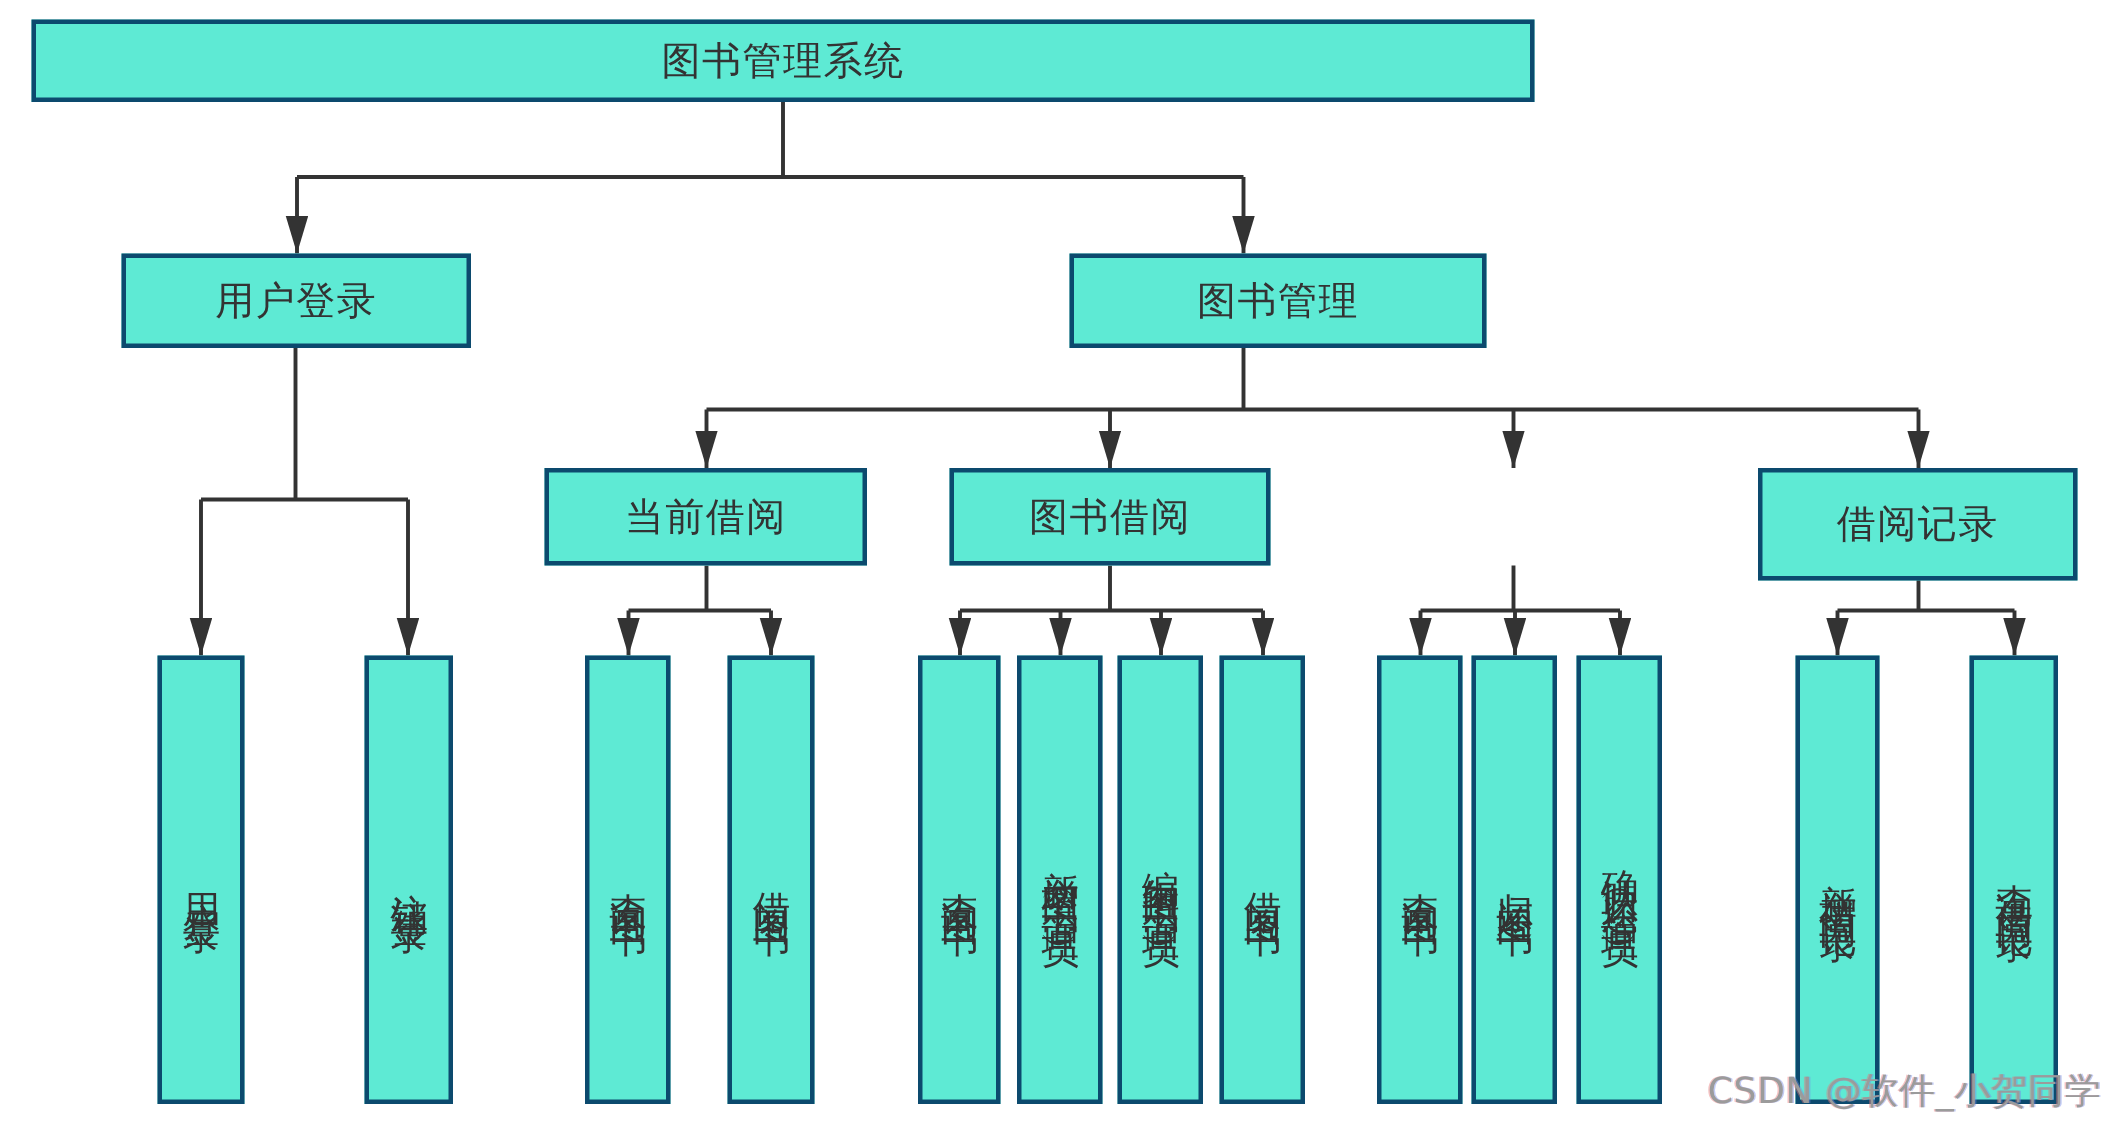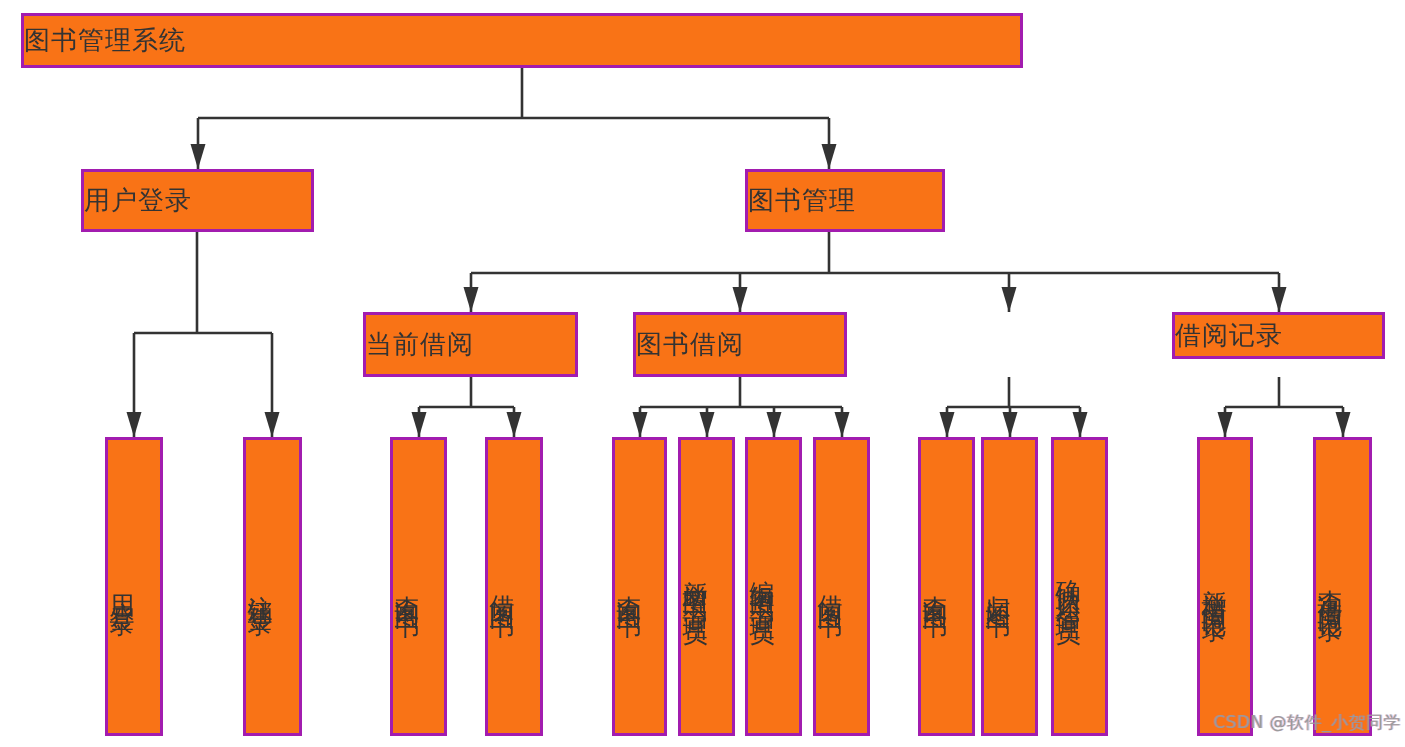--- a/index.html
+++ b/index.html
@@ -16,11 +16,12 @@
   .node {
     position: absolute;
     box-sizing: border-box;
-    background: #f97316;
-    border: 3px solid #a21caf;
+    background: #5eead4;
+    border: 3px solid #0c4a6e;
     color: #333333;
     display: flex;
     align-items: center;
+    justify-content: center;
     z-index: 2;
   }
   .h-node { font-size: 26px; letter-spacing: 1px; white-space: nowrap; }

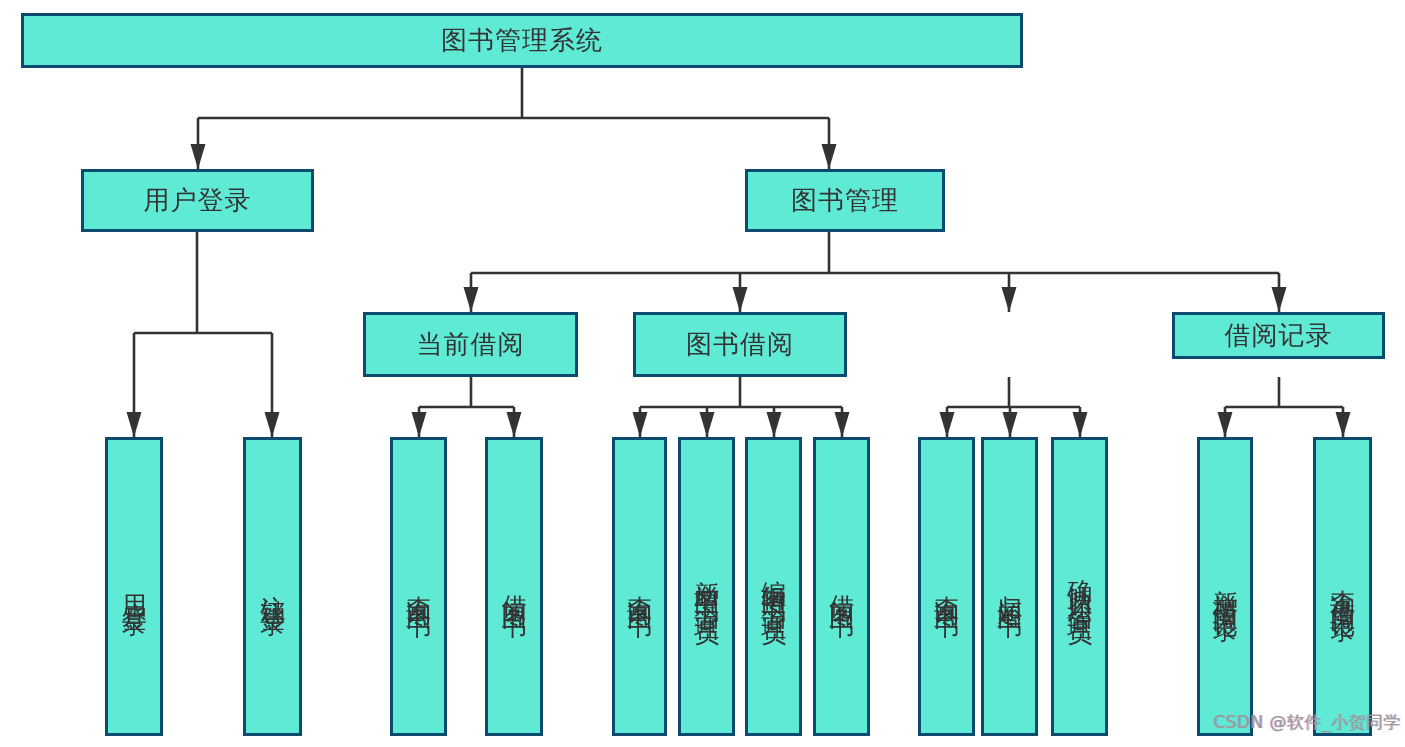--- a/index.html
+++ b/index.html
@@ -103,7 +103,7 @@
   <div class="node h-node" style="left:81px; top:169px; width:233px; height:63px;">
     <span>用户登录</span>
   </div>
-  <div class="node h-node" style="left:713px; top:169px; width:200px; height:63px;margin-left:32px;">
+  <div class="node h-node" style="left:713px; top:169px; width:278px; height:63px;">
     <span>图书管理</span>
   </div>
 

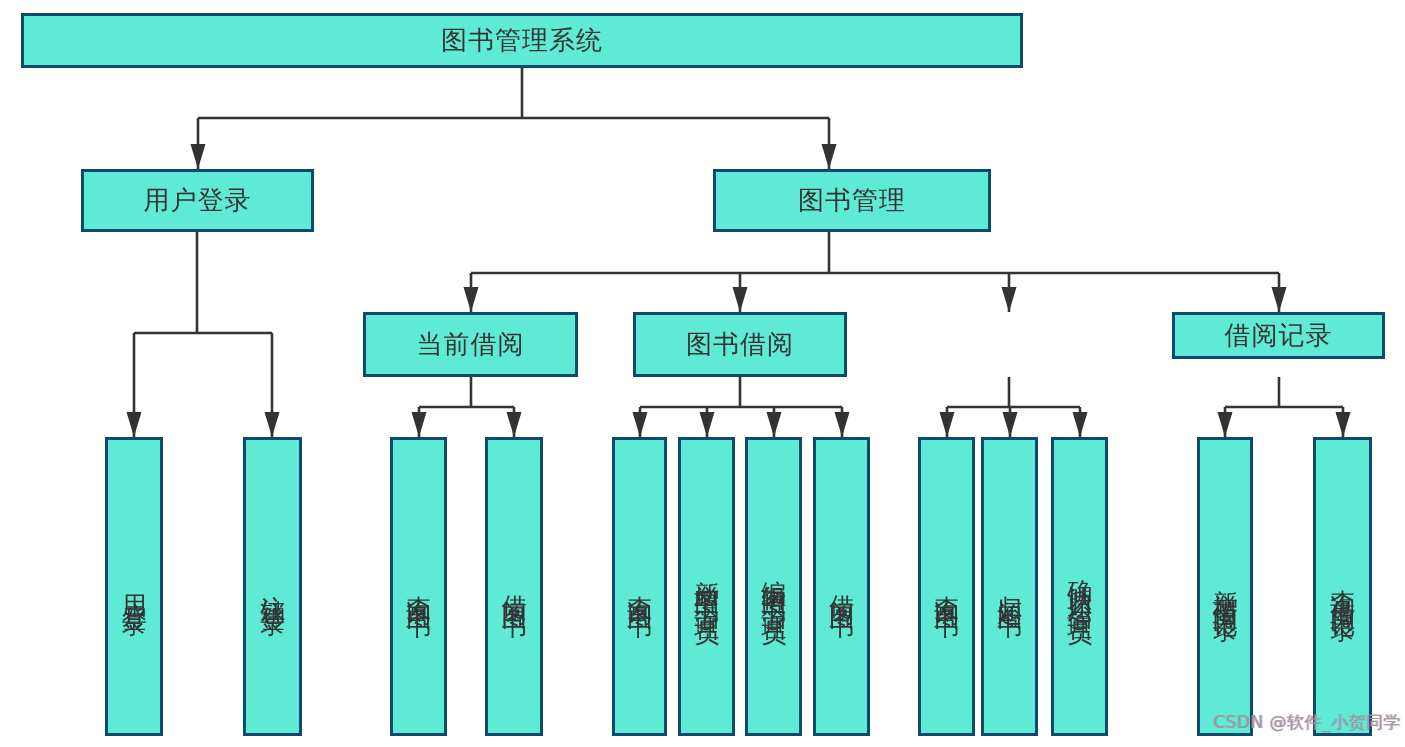--- a/index.html
+++ b/index.html
@@ -113,7 +113,7 @@
   <div class="node h-node" style="left:633px; top:312px; width:214px; height:65px;">
     <span>图书借阅</span>
   </div>
-  <div class="node h-node" style="left:1172px; top:312px; width:213px; height:47px;">
+  <div class="node h-node" style="left:1172px; top:312px; width:213px; height:75px;">
     <span>借阅记录</span>
   </div>
 

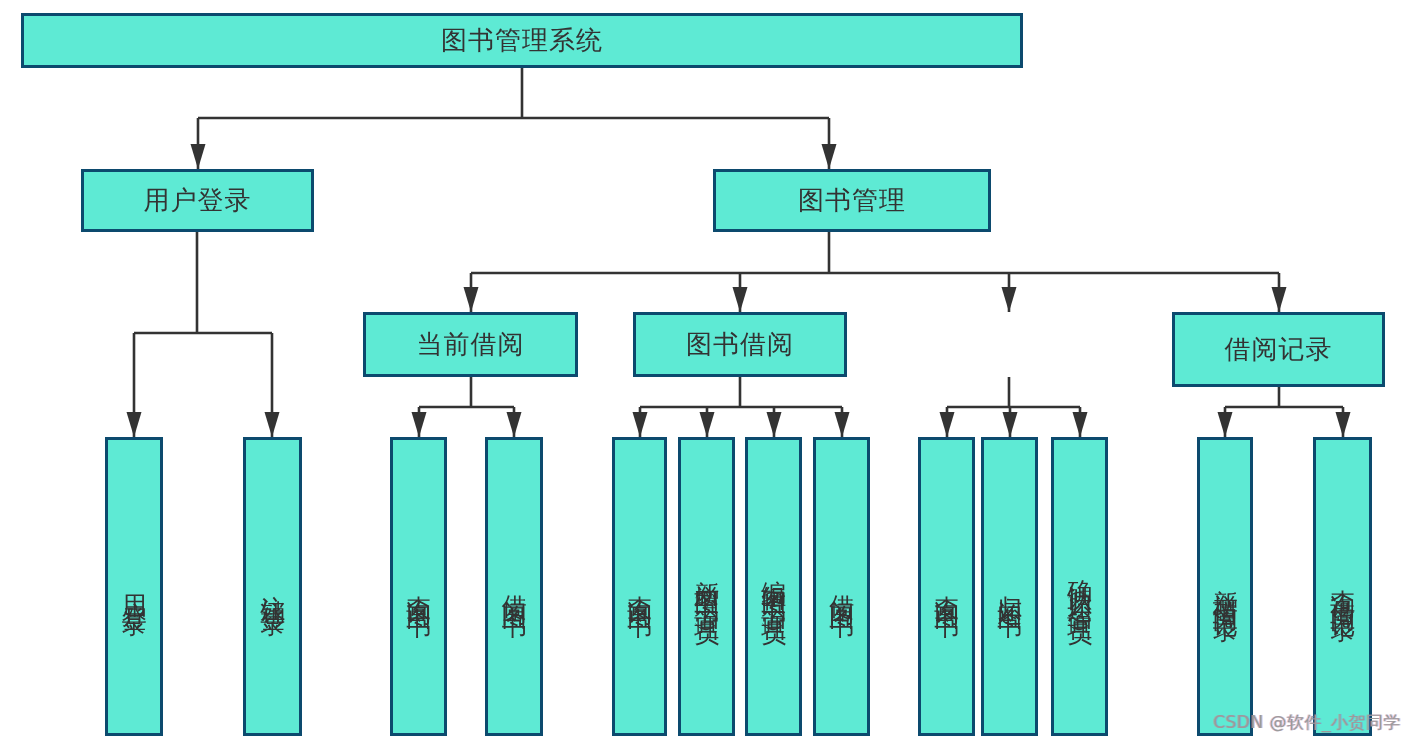--- a/index.html
+++ b/index.html
@@ -37,7 +37,7 @@
     position: absolute;
     right: 4px;
     top: 711px;
-    font-size: 17px;
+    font-size: 24px;
     color: #9b9b9b;
     letter-spacing: 0.5px;
     z-index: 6;

